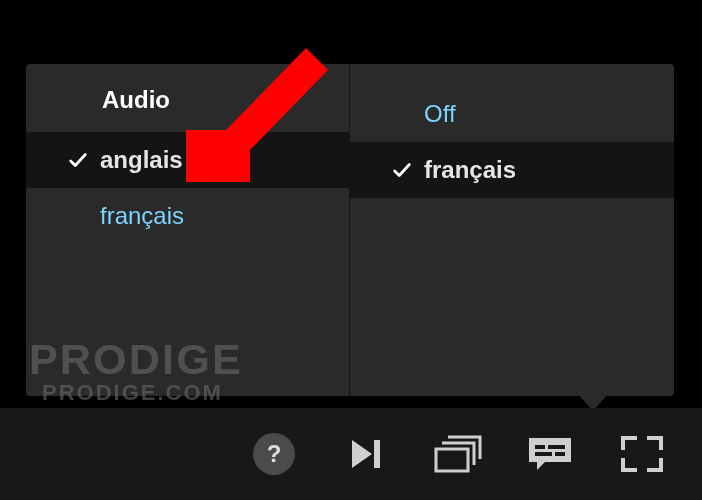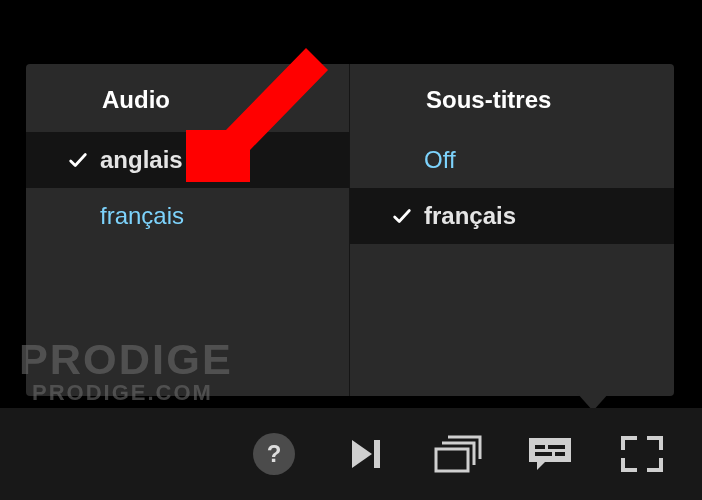--- a/index.html
+++ b/index.html
@@ -166,7 +166,6 @@
   </div>
 
   <div class="column subtitles">
-    <div class="col-header">Sous-titres</div>
 
     <div class="option">
       <span class="check"></span>

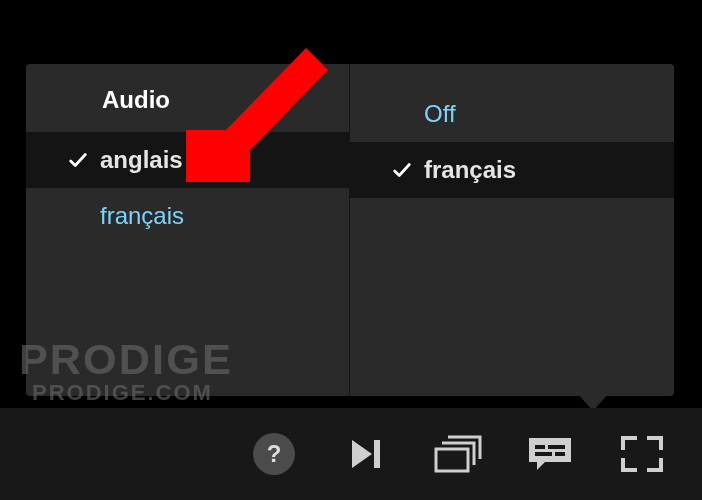--- a/index.html
+++ b/index.html
@@ -119,7 +119,7 @@
   
   .watermark {
     position: absolute;
-    left: 22px;
+    left: 32px;
     top: 336px;
     color: #6a6a6a;
     opacity: 0.6;

